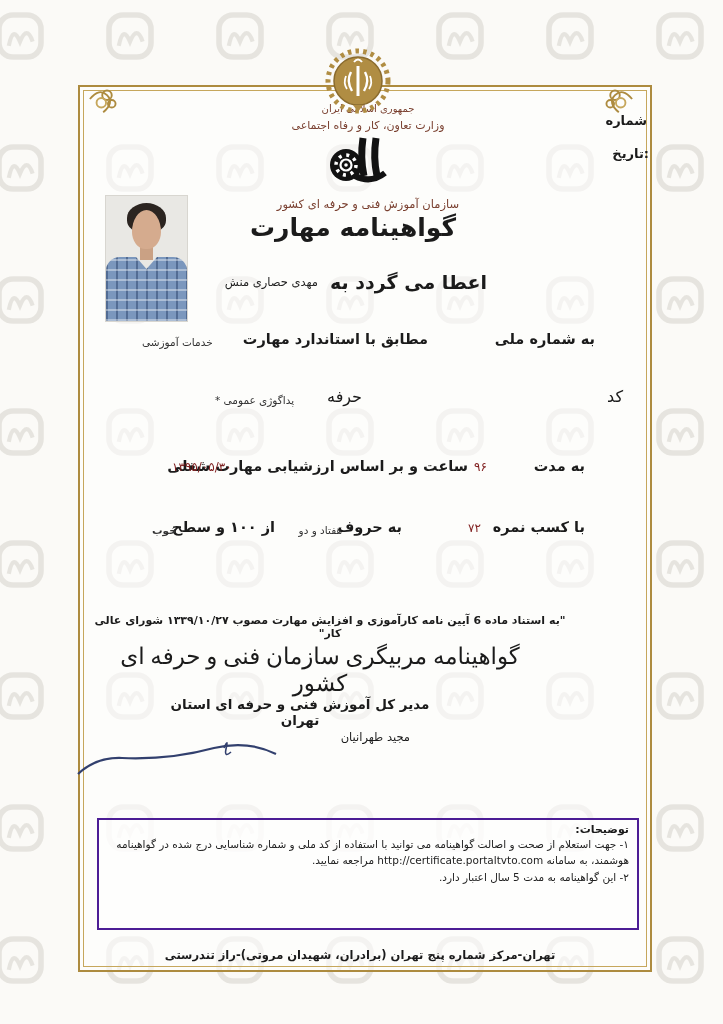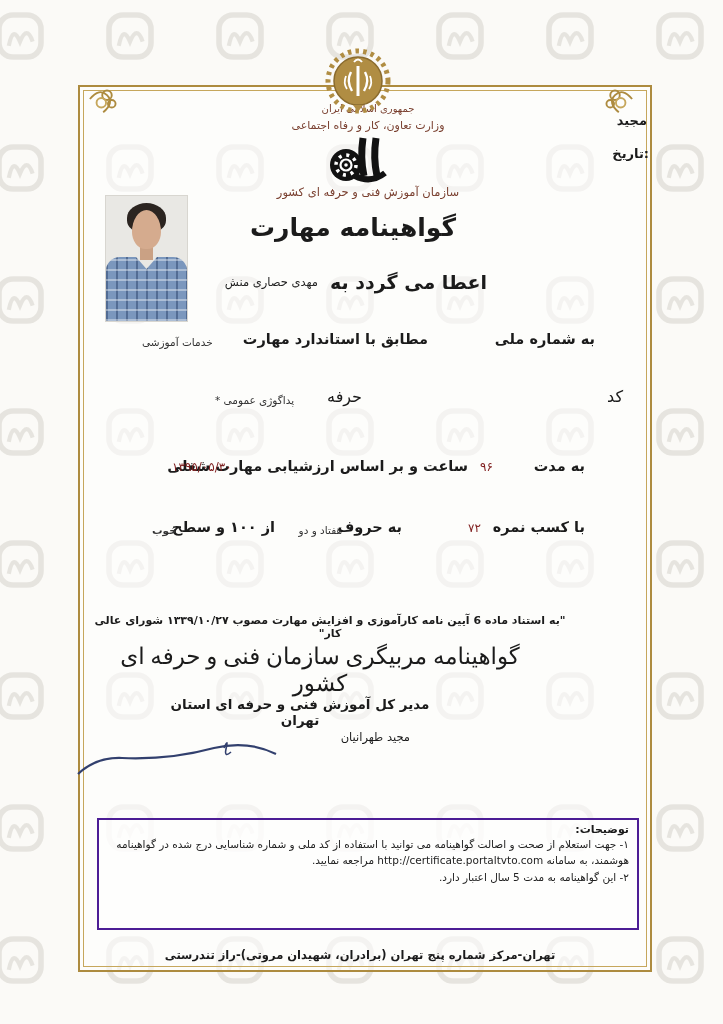--- a/index.html
+++ b/index.html
@@ -292,7 +292,7 @@
 
 <div class="abs hdr-line org">سازمان آموزش فنی و حرفه ای کشور</div>
 
-<div class="abs serial">مجید</div>
+<div class="abs serial">شماره</div>
 <div class="abs datelbl">تاریخ:</div>
 
 <div class="abs title">گواهینامه مهارت</div>

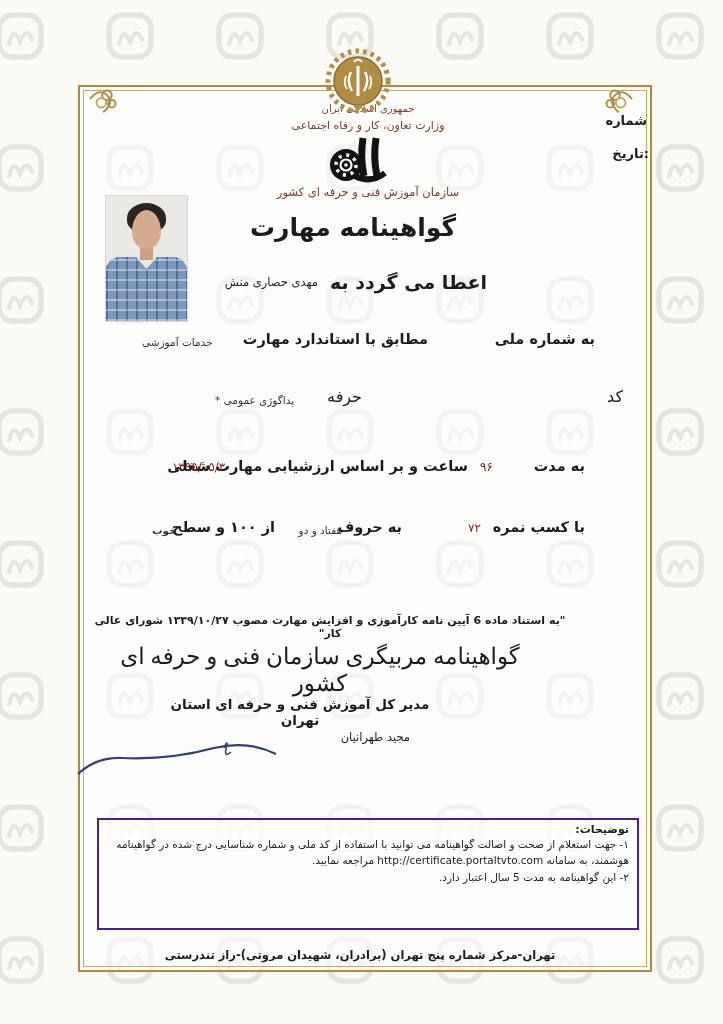--- a/index.html
+++ b/index.html
@@ -25,7 +25,7 @@
   .hdr-line{font-weight:400;color:#7a4030;text-align:center;z-index:2;}
   .country{left:268px;top:103px;width:200px;font-size:10px;}
   .ministry{left:238px;top:119px;width:260px;font-size:11px;}
-  .org{left:238px;top:185px;width:260px;font-size:11.5px;}
+  .org{left:238px;top:197px;width:260px;font-size:11.5px;}
   .tvto-logo{left:329px;top:135px;width:58px;height:50px;z-index:2;}
   .serial{right:76px;top:113px;font-size:13px;font-weight:bold;z-index:2;}
   .datelbl{right:74px;top:146px;font-size:13px;font-weight:bold;z-index:2;}

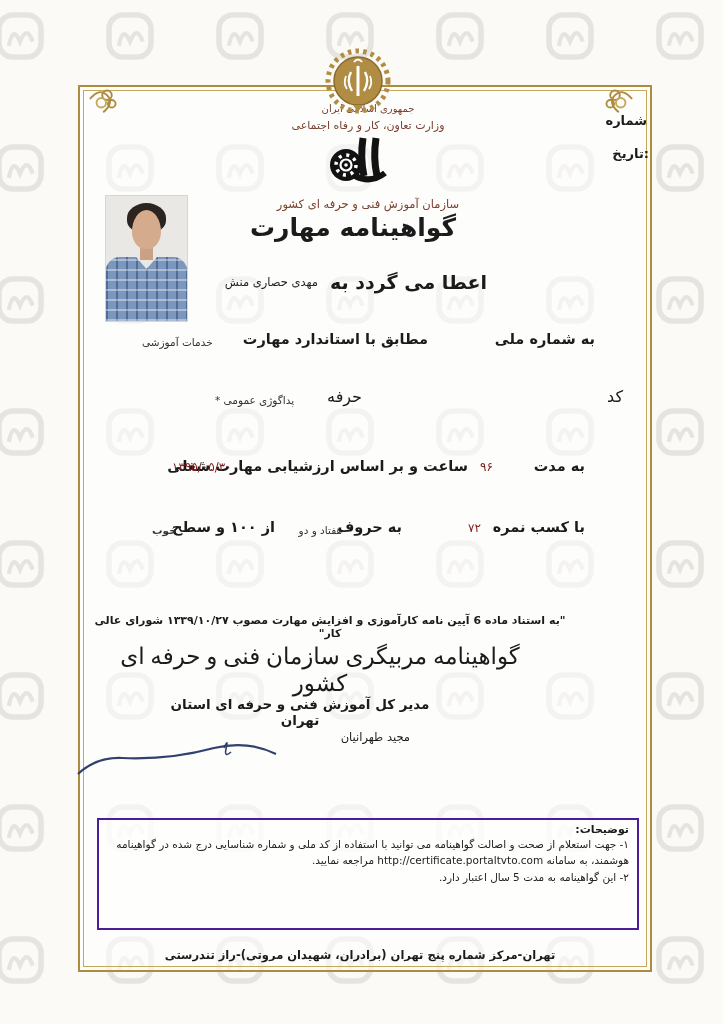--- a/index.html
+++ b/index.html
@@ -319,7 +319,7 @@
 <span class="abs f v11" style="left:215px;top:394px;">پداگوژی عمومی *</span>
 
 <span class="abs f b15" style="right:138px;top:458px;text-align:center;">به مدت</span>
-<span class="abs f v12" style="right:230px;top:460px;">۹۶</span>
+<span class="abs f v12" style="right:236px;top:460px;">۹۶</span>
 <span class="abs f b15" style="right:255px;top:458px;">ساعت و بر اساس ارزشیابی مهارت شغلی</span>
 <span class="abs f v12" style="left:172px;top:460px;">۱۳۹۵/۰۵/۳۰</span>
 

